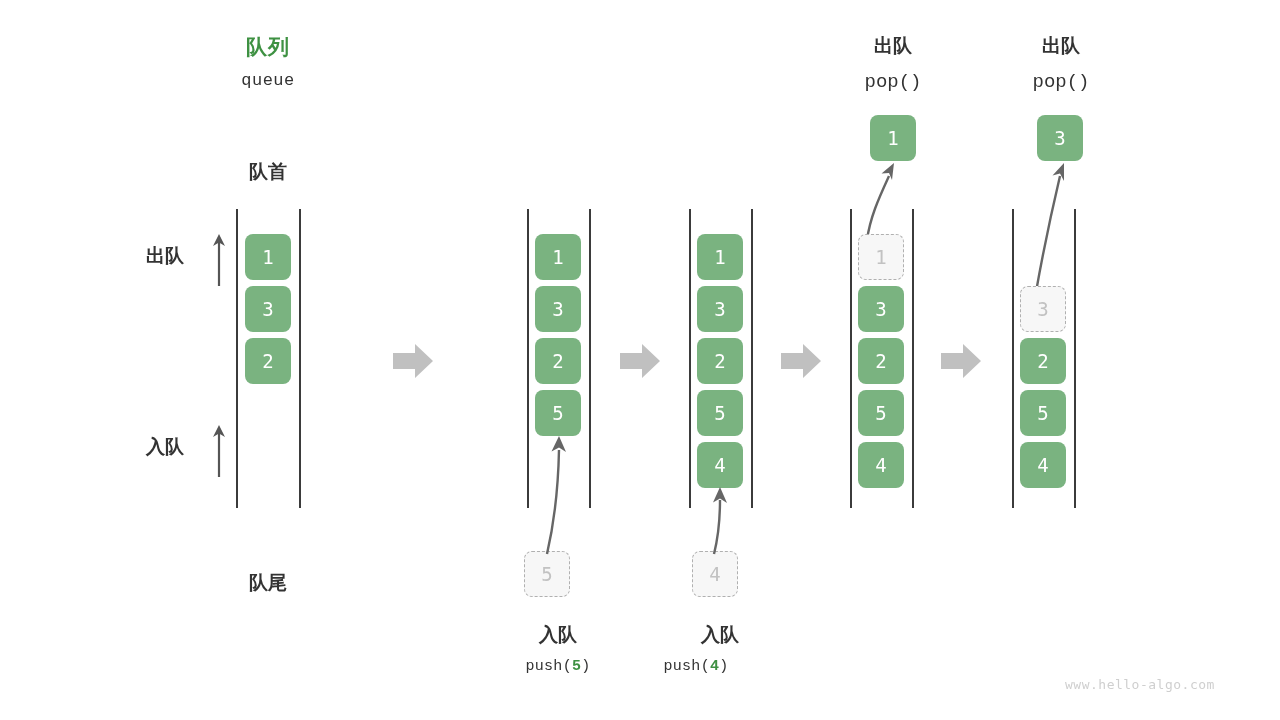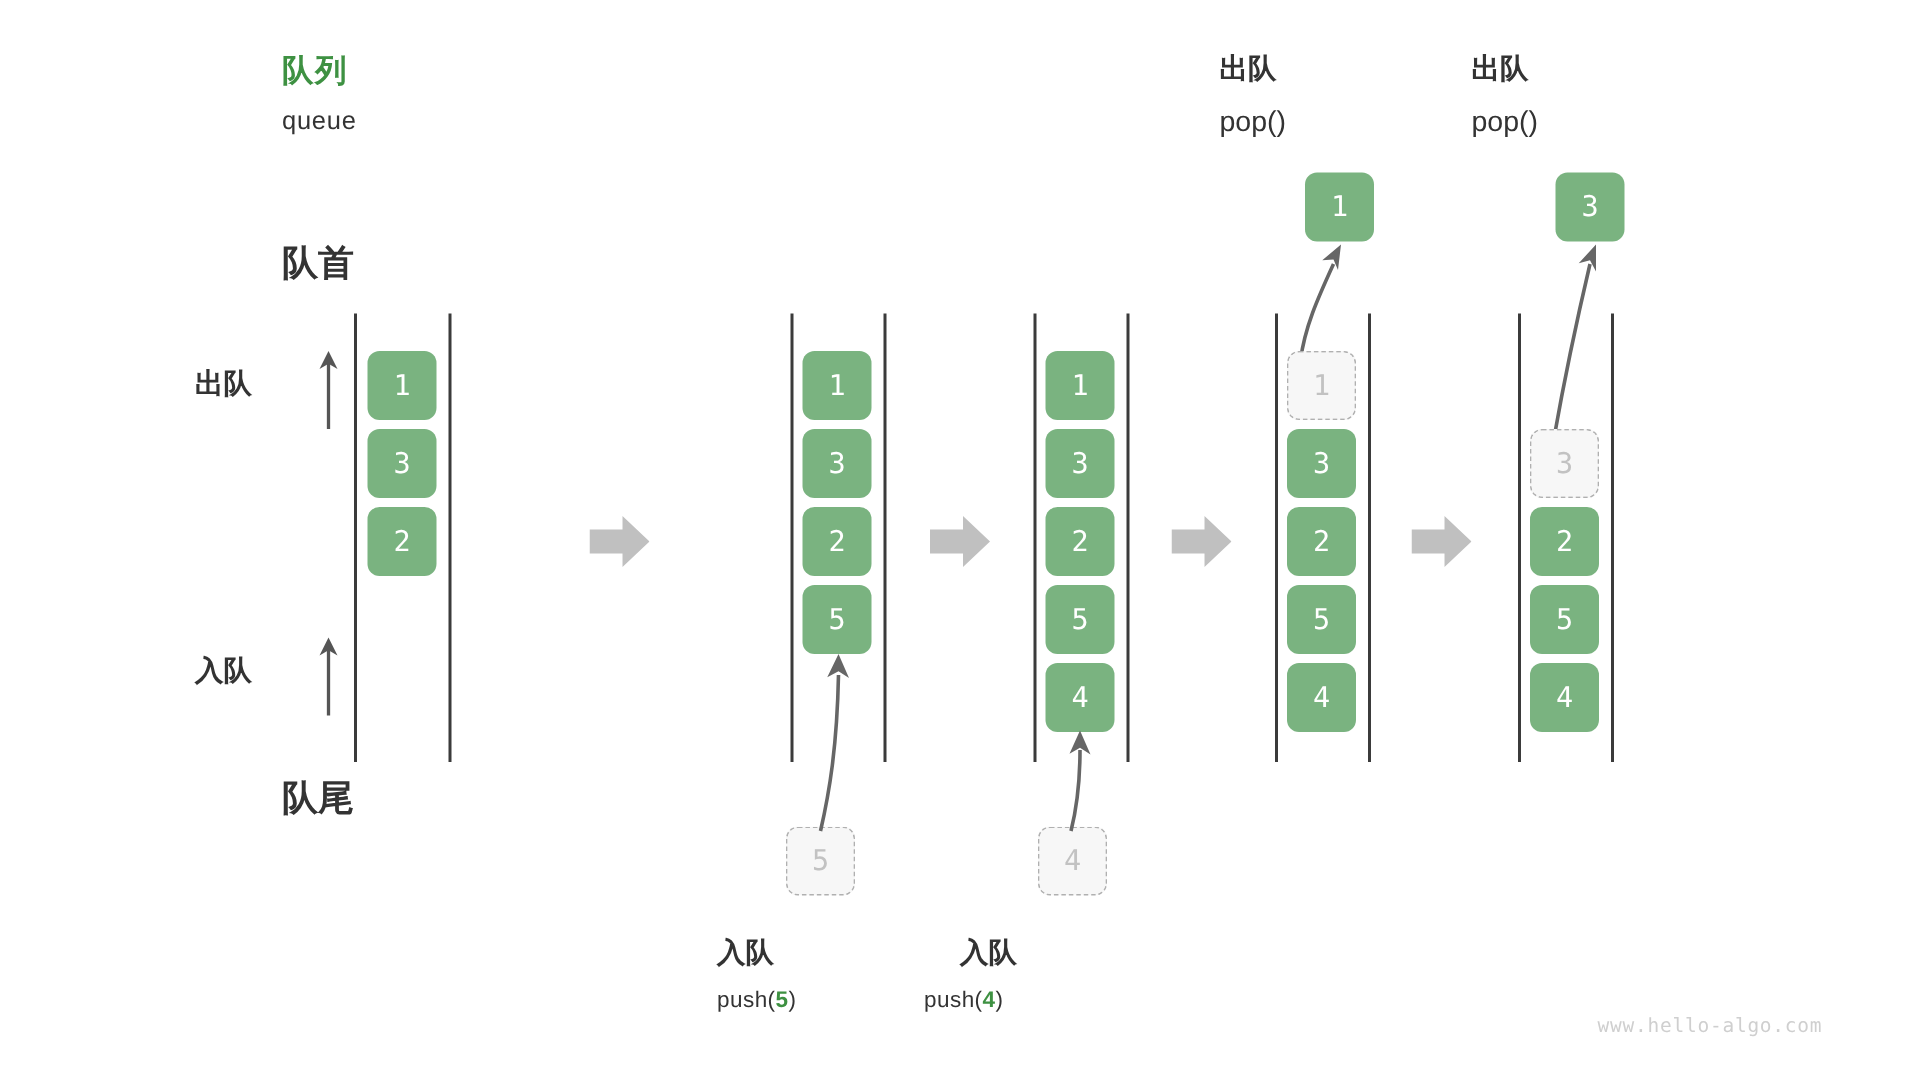--- a/index.html
+++ b/index.html
@@ -26,7 +26,7 @@
     color: #333333;
   }
   .abs { position: absolute; }
-  .ctr { text-align: left; }
+  .ctr { text-align: center; }
 
   
   .title-cn {

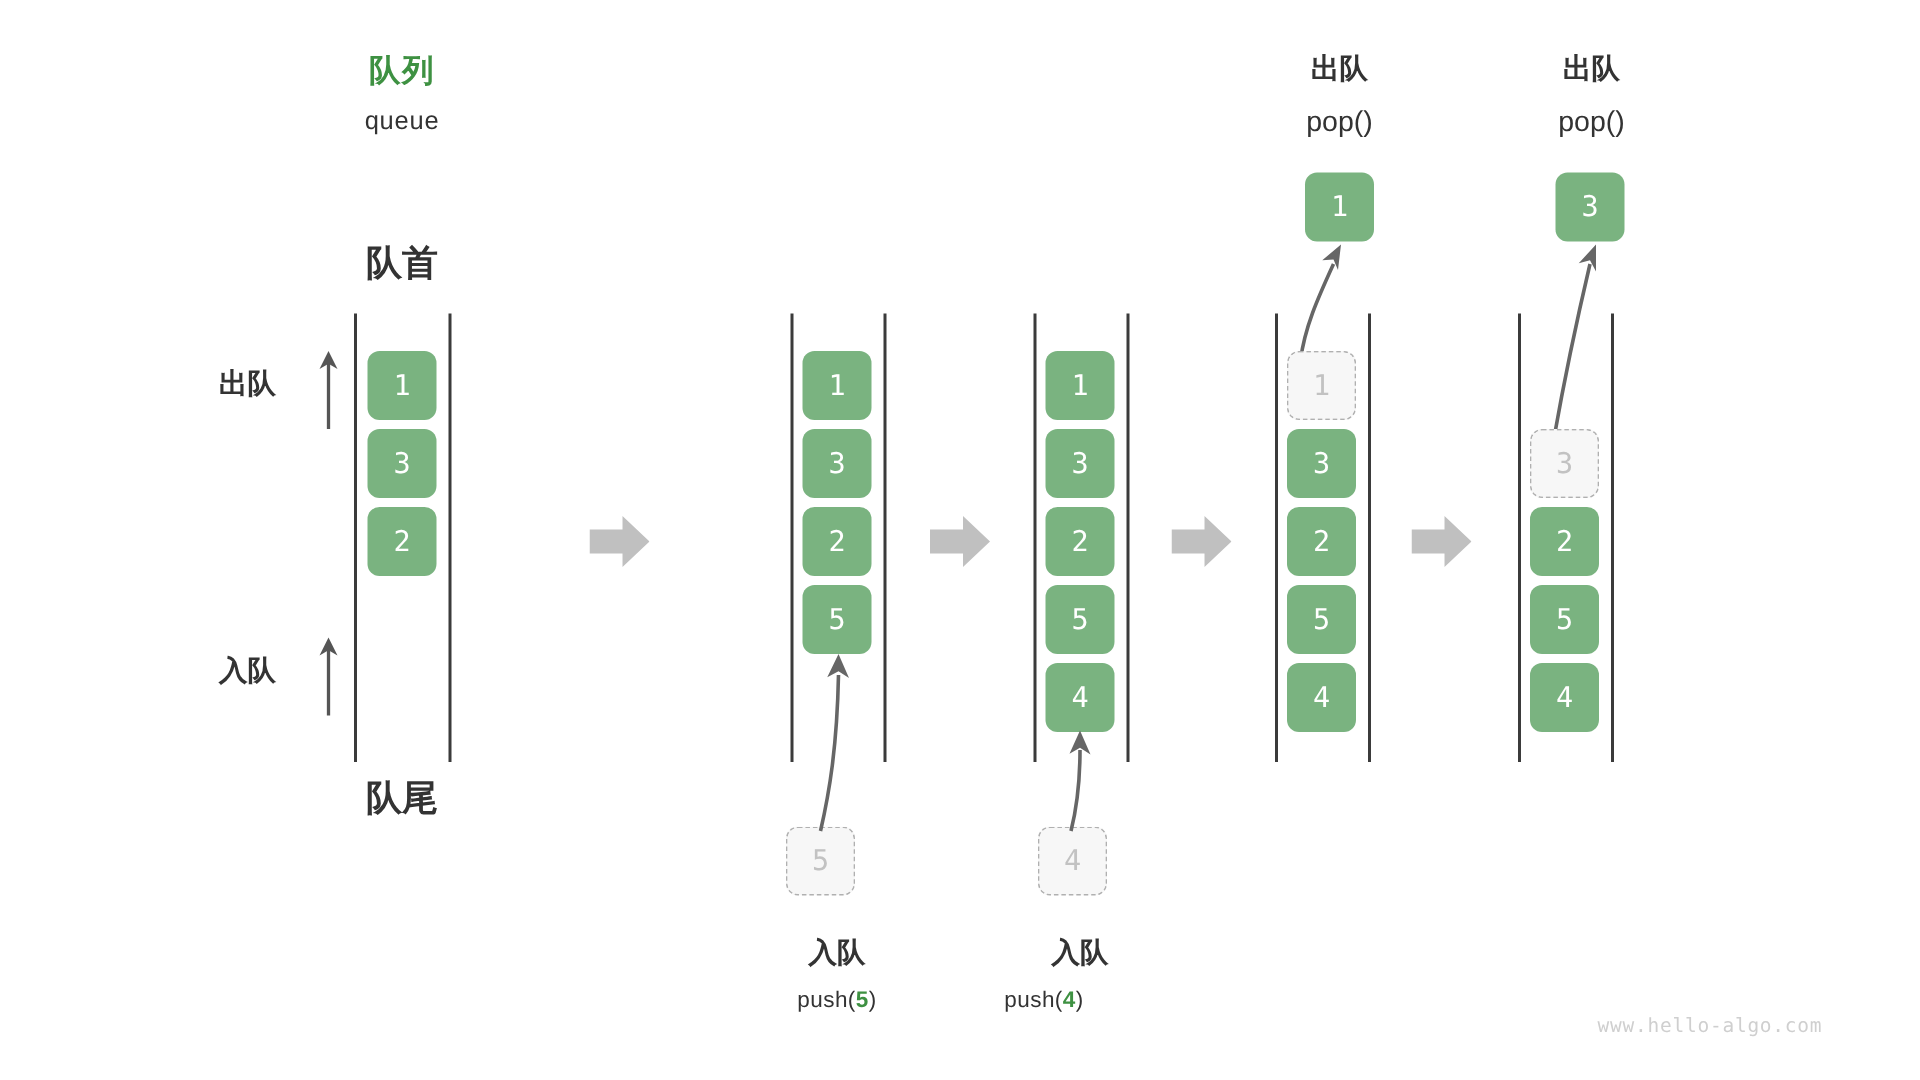--- a/index.html
+++ b/index.html
@@ -22,7 +22,7 @@
     color: #333333;
   }
   .mono {
-    font-family: Liberation Sans, sans-serif;
+    font-family: Liberation Mono, monospace;
     color: #333333;
   }
   .abs { position: absolute; }

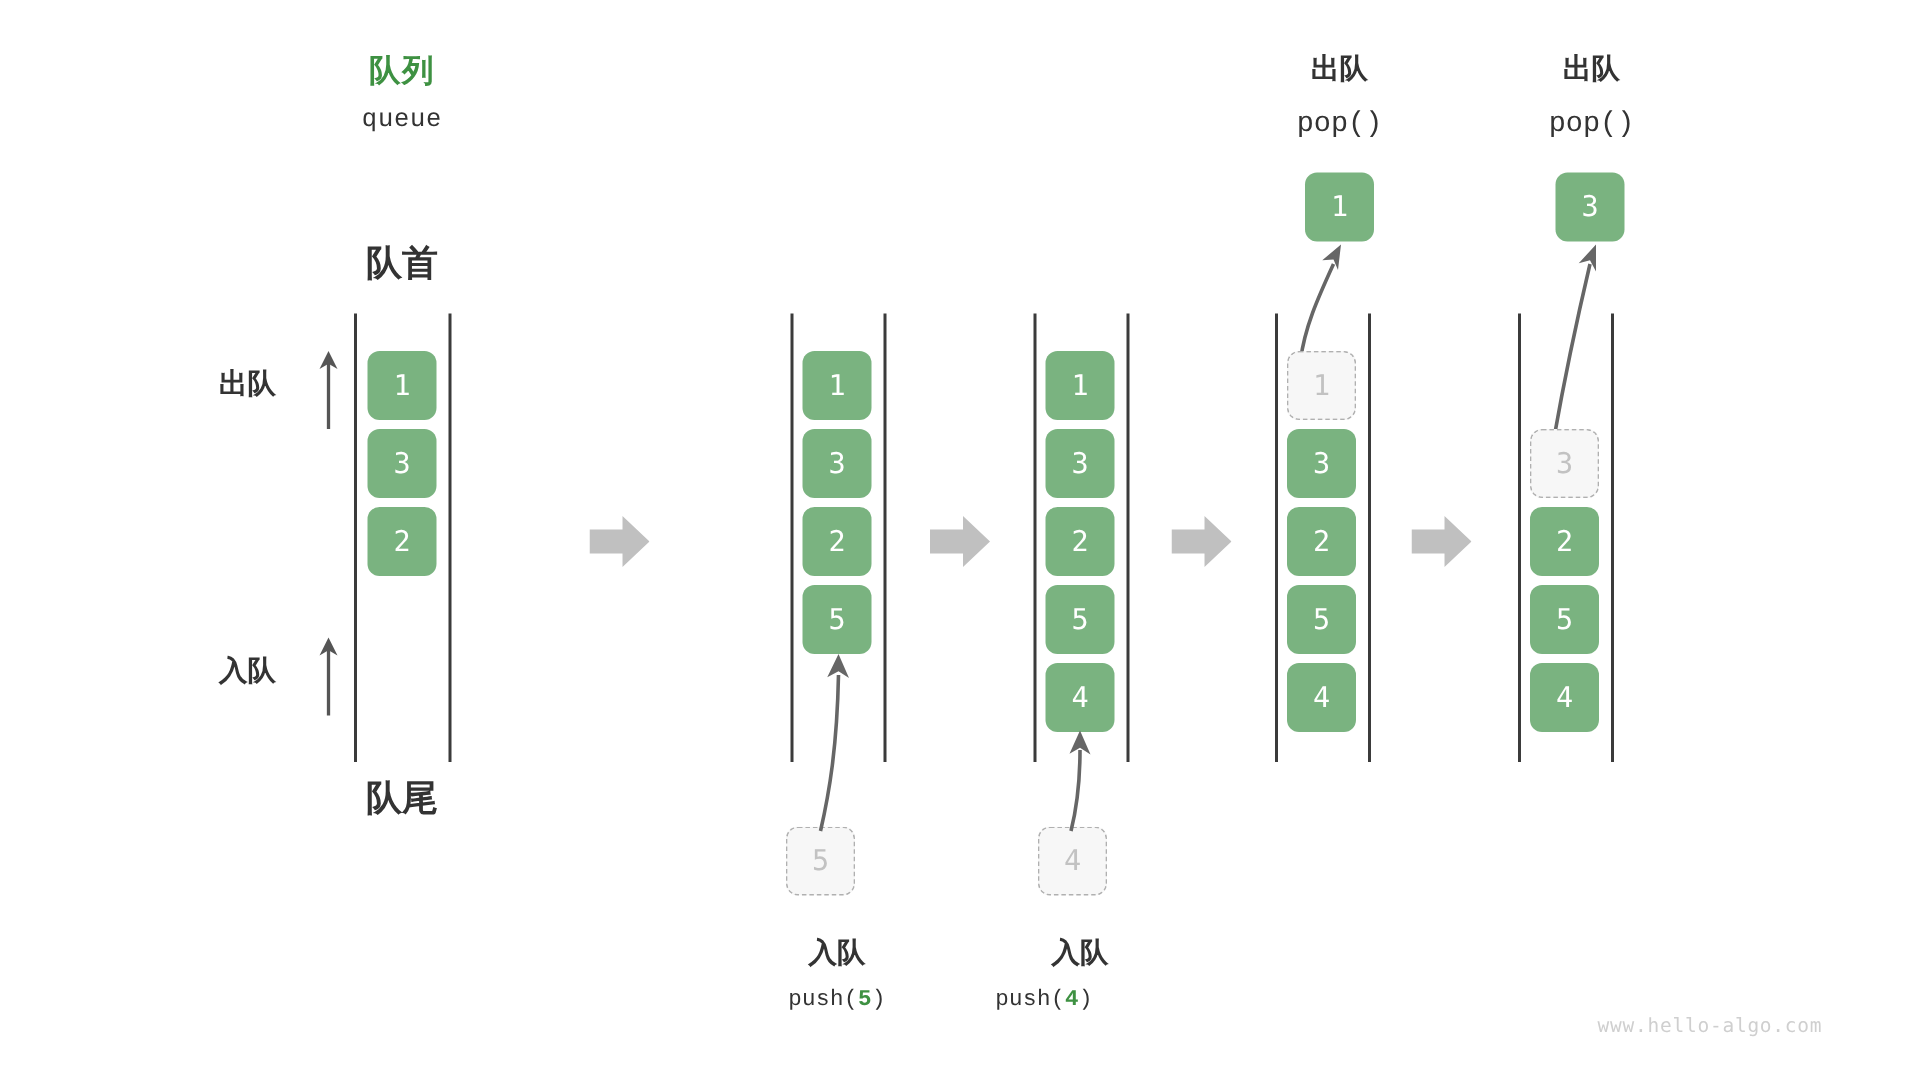--- a/index.html
+++ b/index.html
@@ -44,7 +44,7 @@
     font-size: 19px;
   }
   .head-label {
-    font-size: 24px;
+    font-size: 19px;
   }
 
   

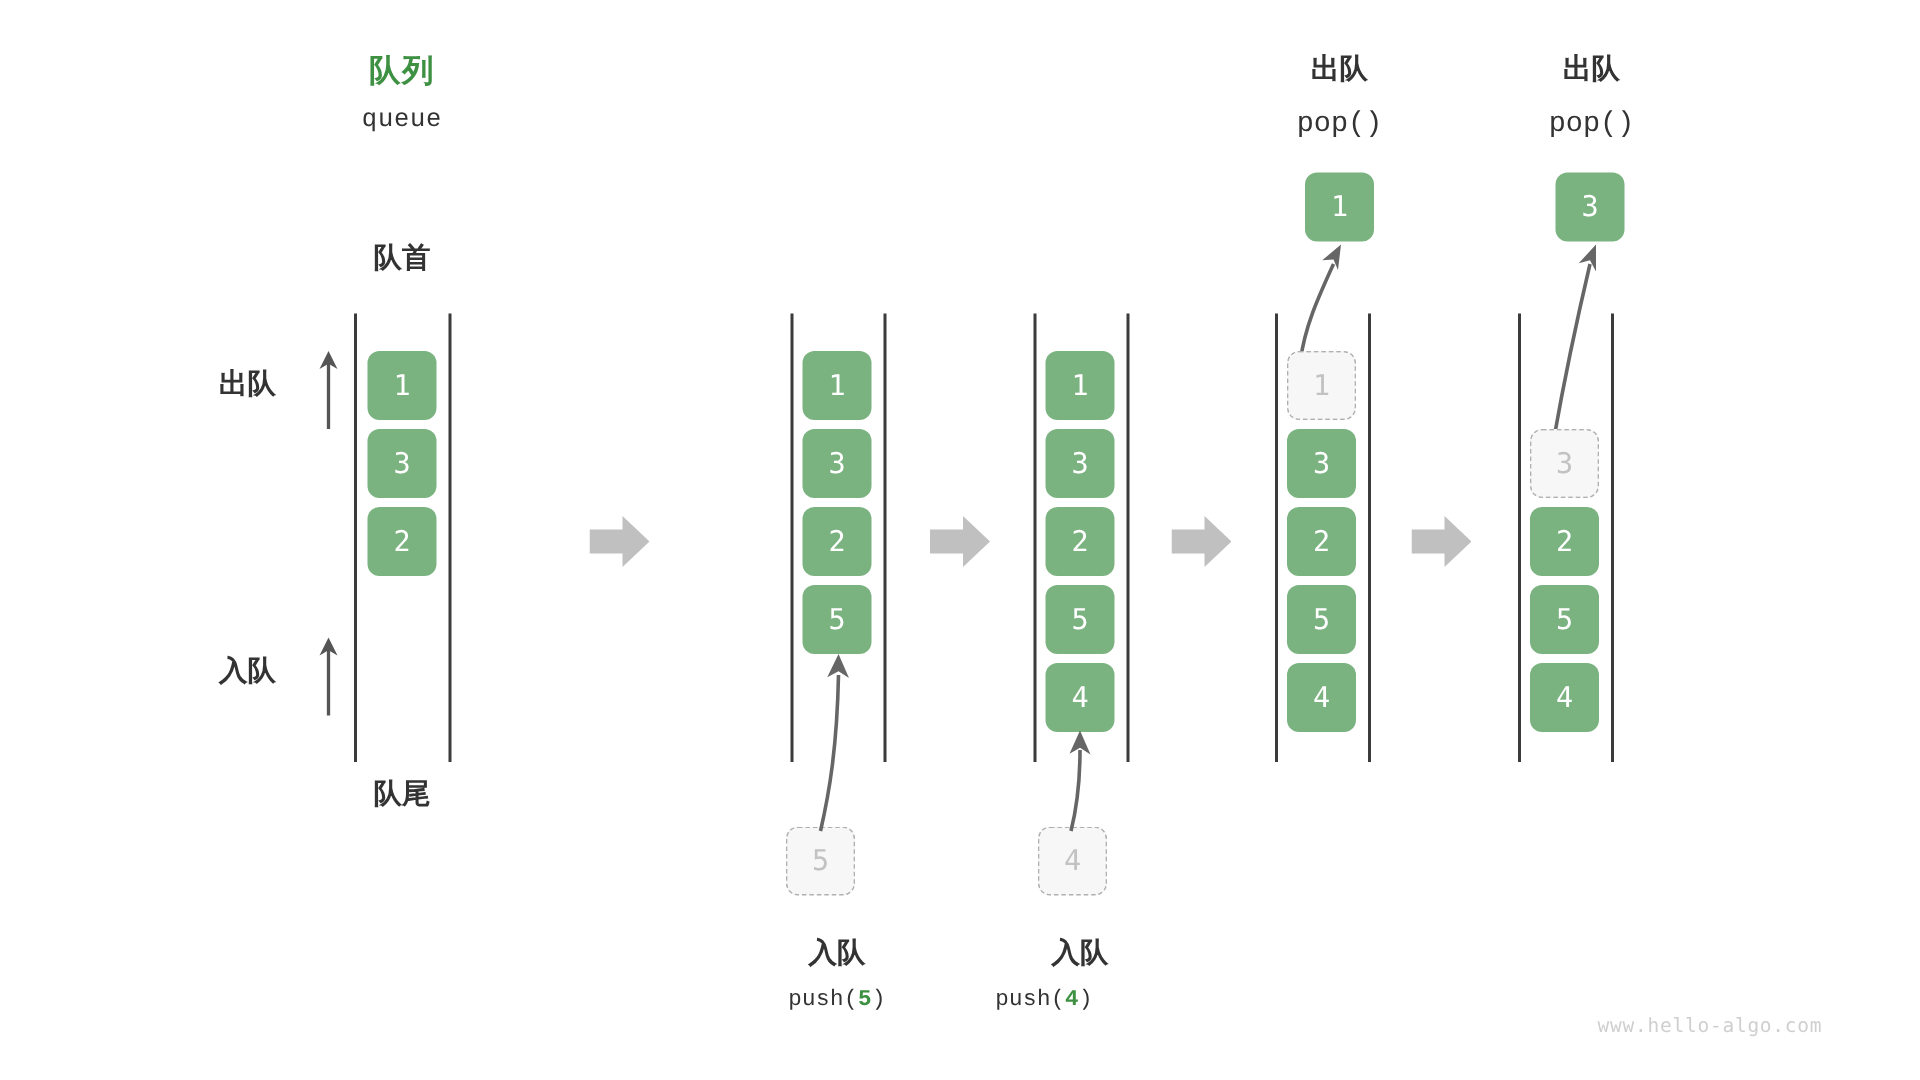--- a/index.html
+++ b/index.html
@@ -120,7 +120,7 @@
   <div class="abs ctr title-en mono" style="left:188px; top:71px; width:160px;">queue</div>
 
   <div class="abs ctr head-label cjk" style="left:188px; top:159px; width:160px;">队首</div>
-  <div class="abs ctr head-label cjk" style="left:188px; top:516px; width:160px;">队尾</div>
+  <div class="abs ctr head-label cjk" style="left:188px; top:570px; width:160px;">队尾</div>
 
   <div class="abs ctr side-label cjk" style="left:130px; top:243px; width:70px;">出队</div>
   <svg class="thin-arrow" style="left:208px; top:232px;" width="22" height="56">

